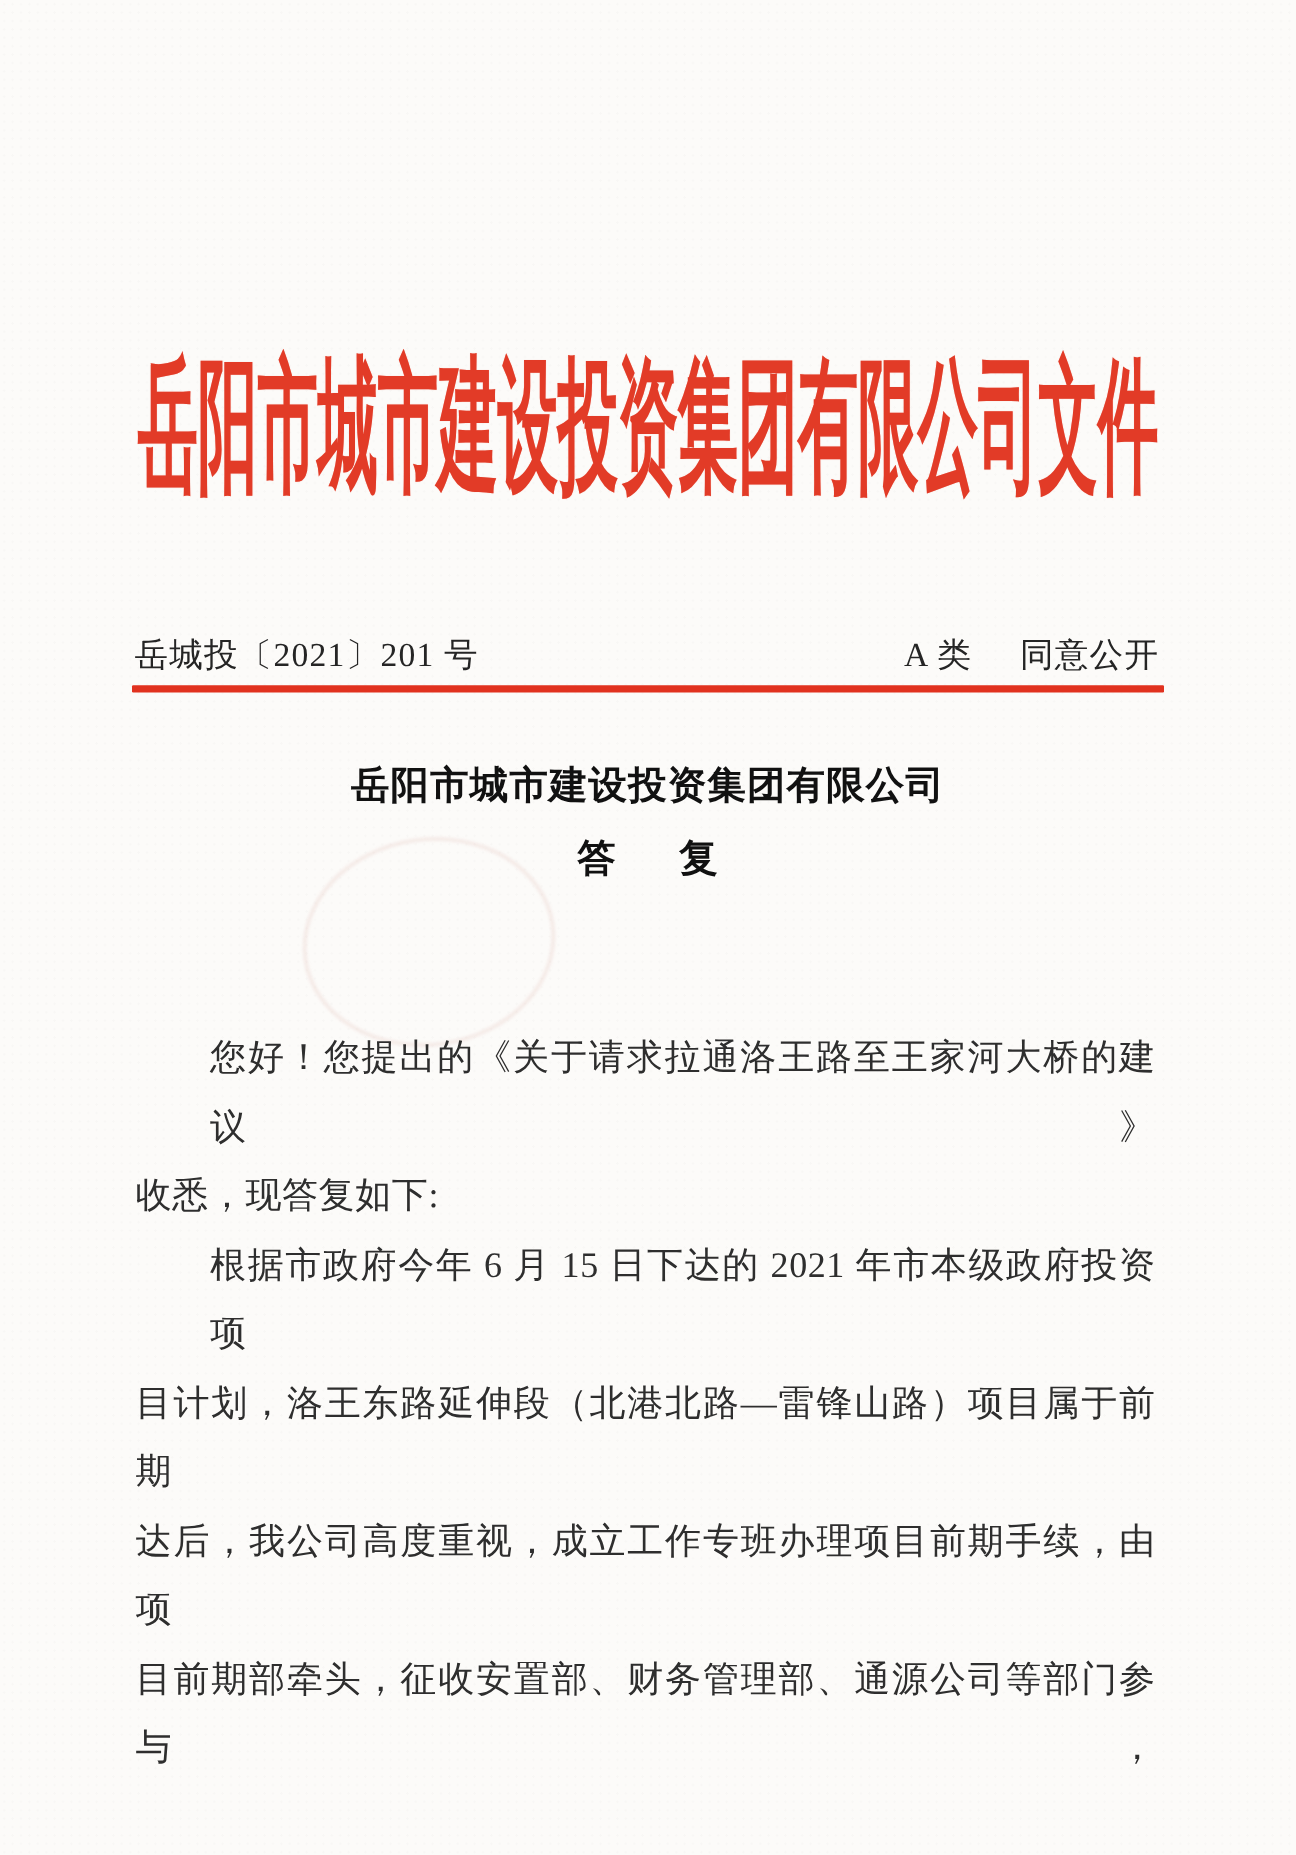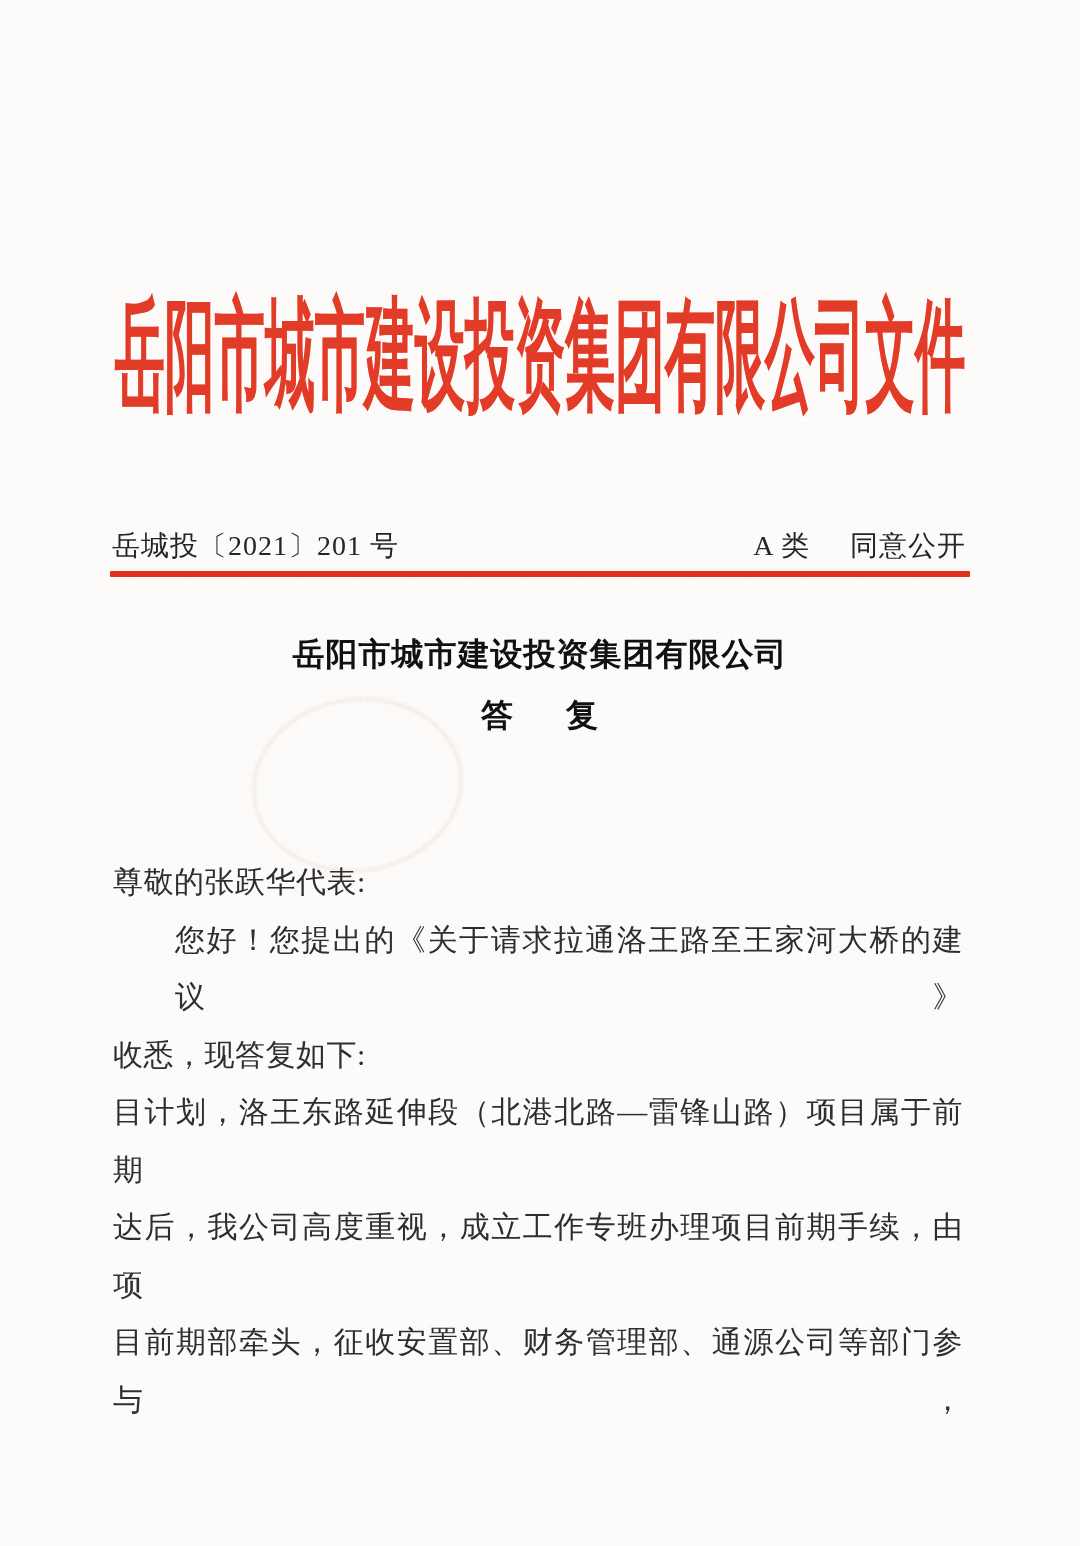--- a/index.html
+++ b/index.html
@@ -167,7 +167,6 @@
   </div>
 
   <div class="body-text">
-    <div class="body-line">尊敬的张跃华代表:</div>
     <div class="body-line indent full">您好！您提出的《关于请求拉通洛王路至王家河大桥的建议》</div>
     <div class="body-line">收悉，现答复如下:</div>
     <div class="body-line full">目计划，洛王东路延伸段（北港北路—雷锋山路）项目属于前期</div>

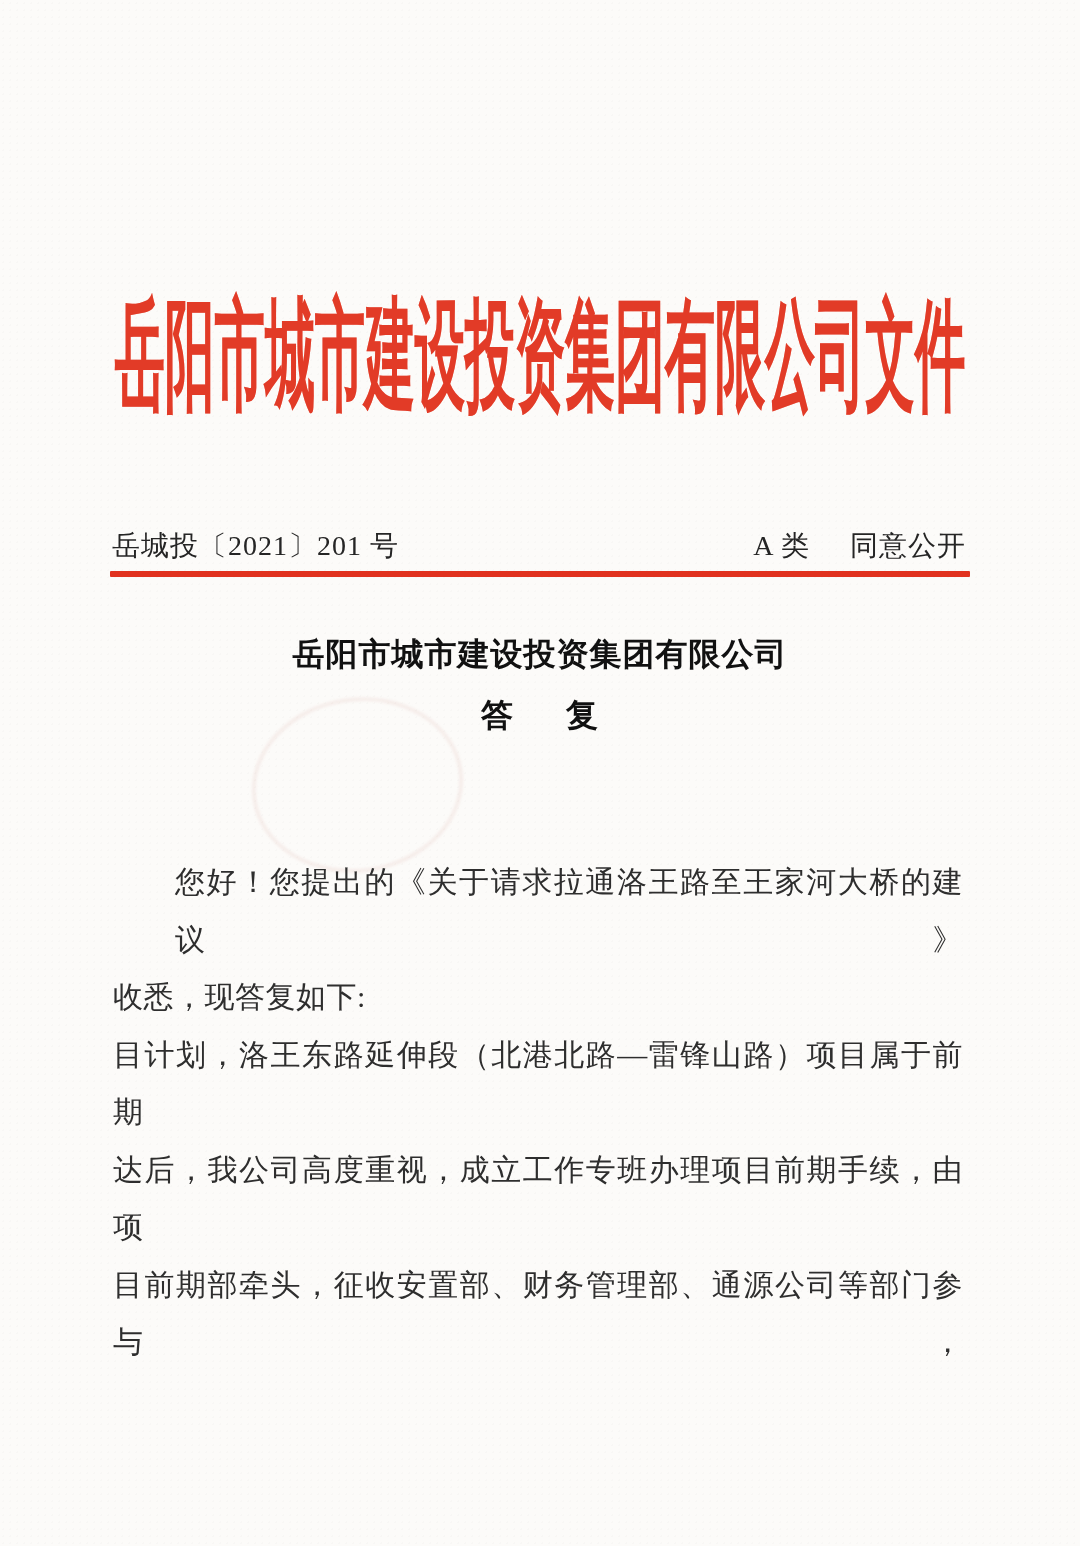--- a/index.html
+++ b/index.html
@@ -169,6 +169,7 @@
   <div class="body-text">
     <div class="body-line indent full">您好！您提出的《关于请求拉通洛王路至王家河大桥的建议》</div>
     <div class="body-line">收悉，现答复如下:</div>
+    <div class="body-line indent full">根据市政府今年 6 月 15 日下达的 2021 年市本级政府投资项</div>
     <div class="body-line full">目计划，洛王东路延伸段（北港北路—雷锋山路）项目属于前期</div>
     <div class="body-line full">达后，我公司高度重视，成立工作专班办理项目前期手续，由项</div>
     <div class="body-line full">目前期部牵头，征收安置部、财务管理部、通源公司等部门参与，</div>

